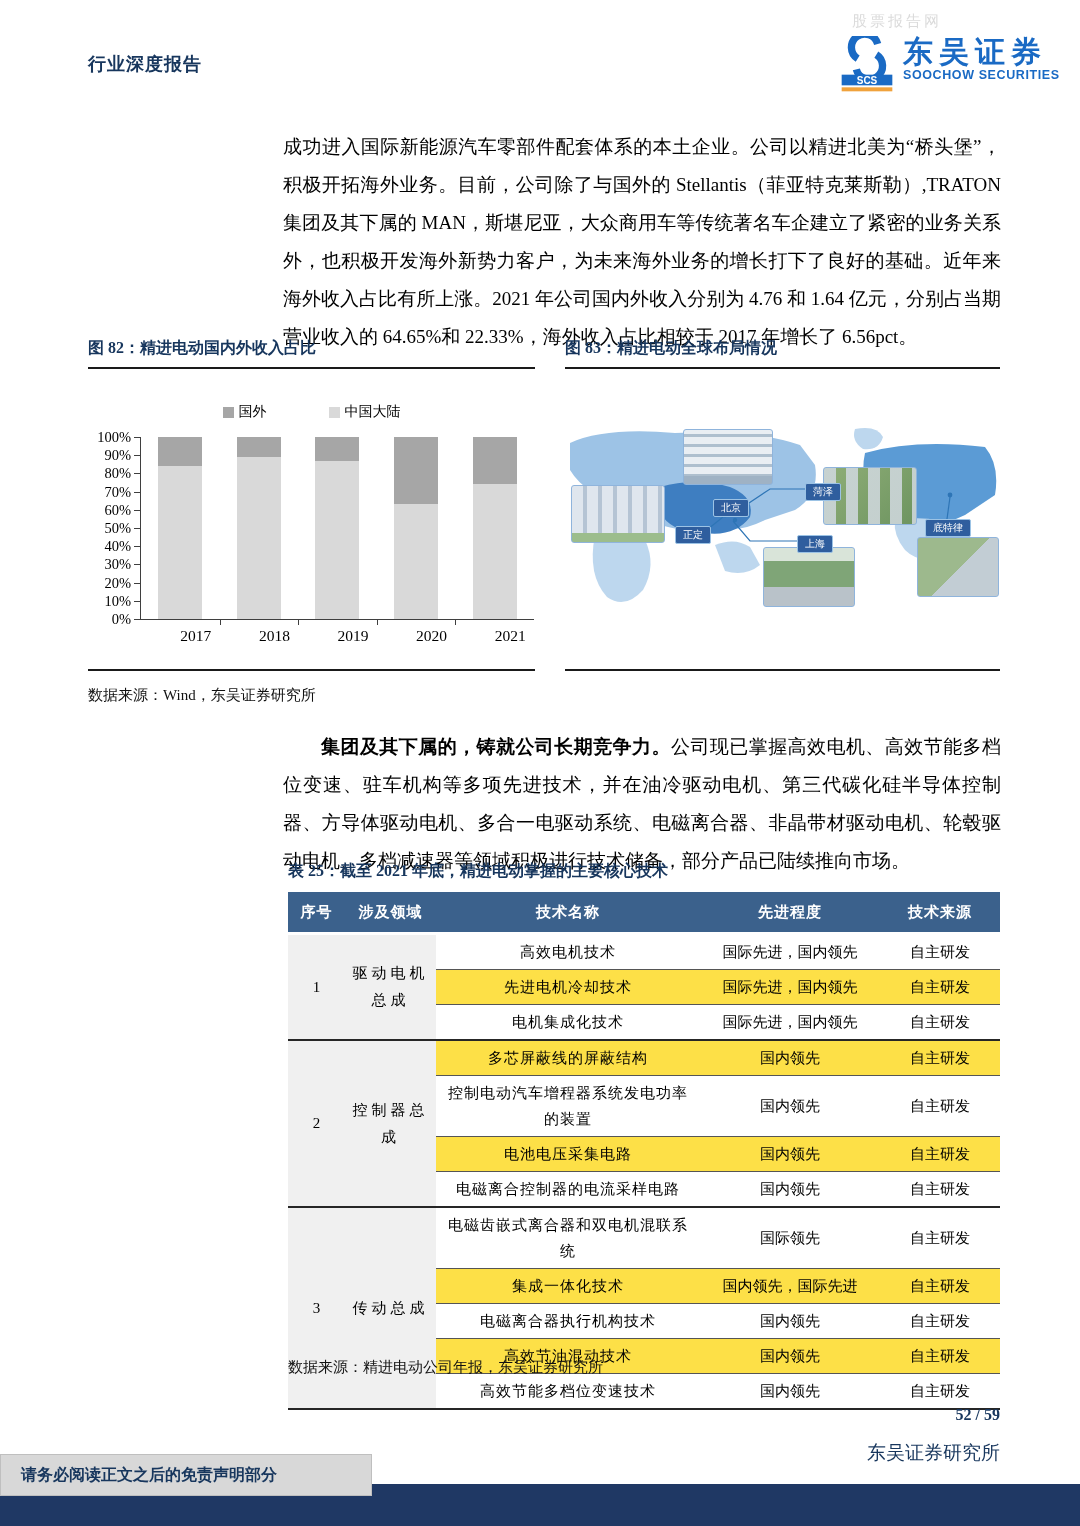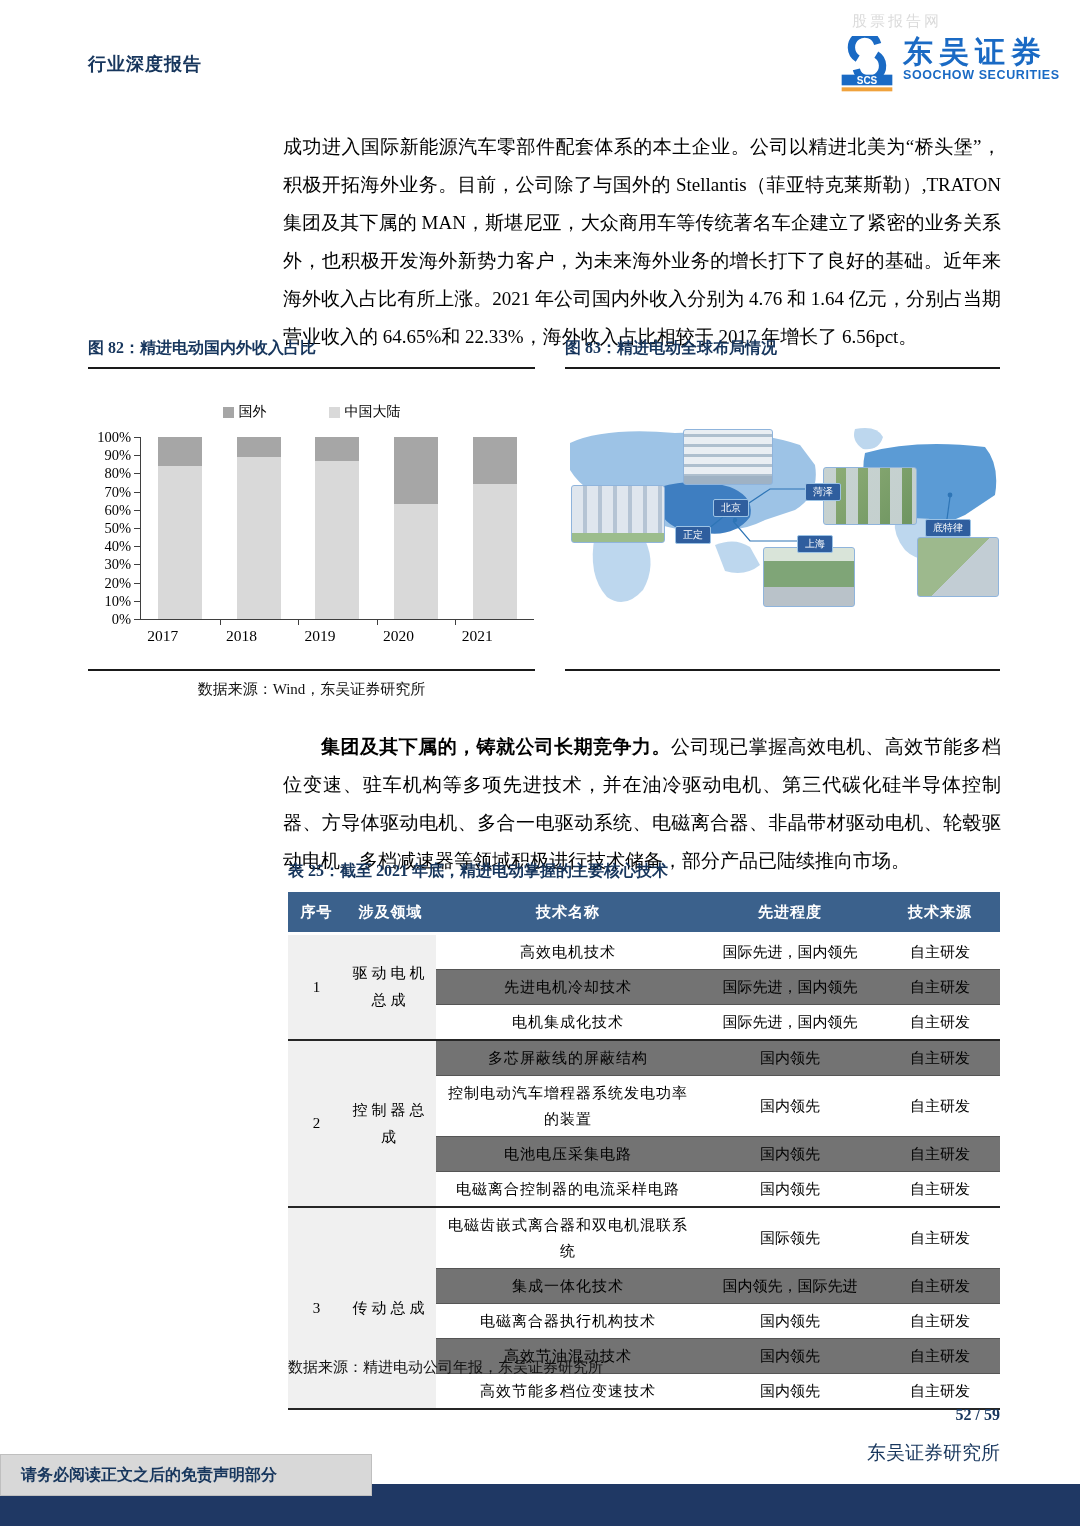--- a/index.html
+++ b/index.html
@@ -43,7 +43,7 @@
   .ytick{position:absolute;left:-7px;width:6px;height:1px;background:#3f3f3f;}
   .xtick{position:absolute;bottom:-6px;width:1px;height:6px;background:#3f3f3f;}
   .x-axis{display:flex;justify-content:space-around;margin-left:52px;width:393px;margin-top:7px;font-size:15.5px;}
-  .x-axis span{width:64px;text-align:left;}
+  .x-axis span{width:64px;text-align:right;}
 
   
   .map{position:absolute;left:0;top:56px;width:435px;height:192px;}

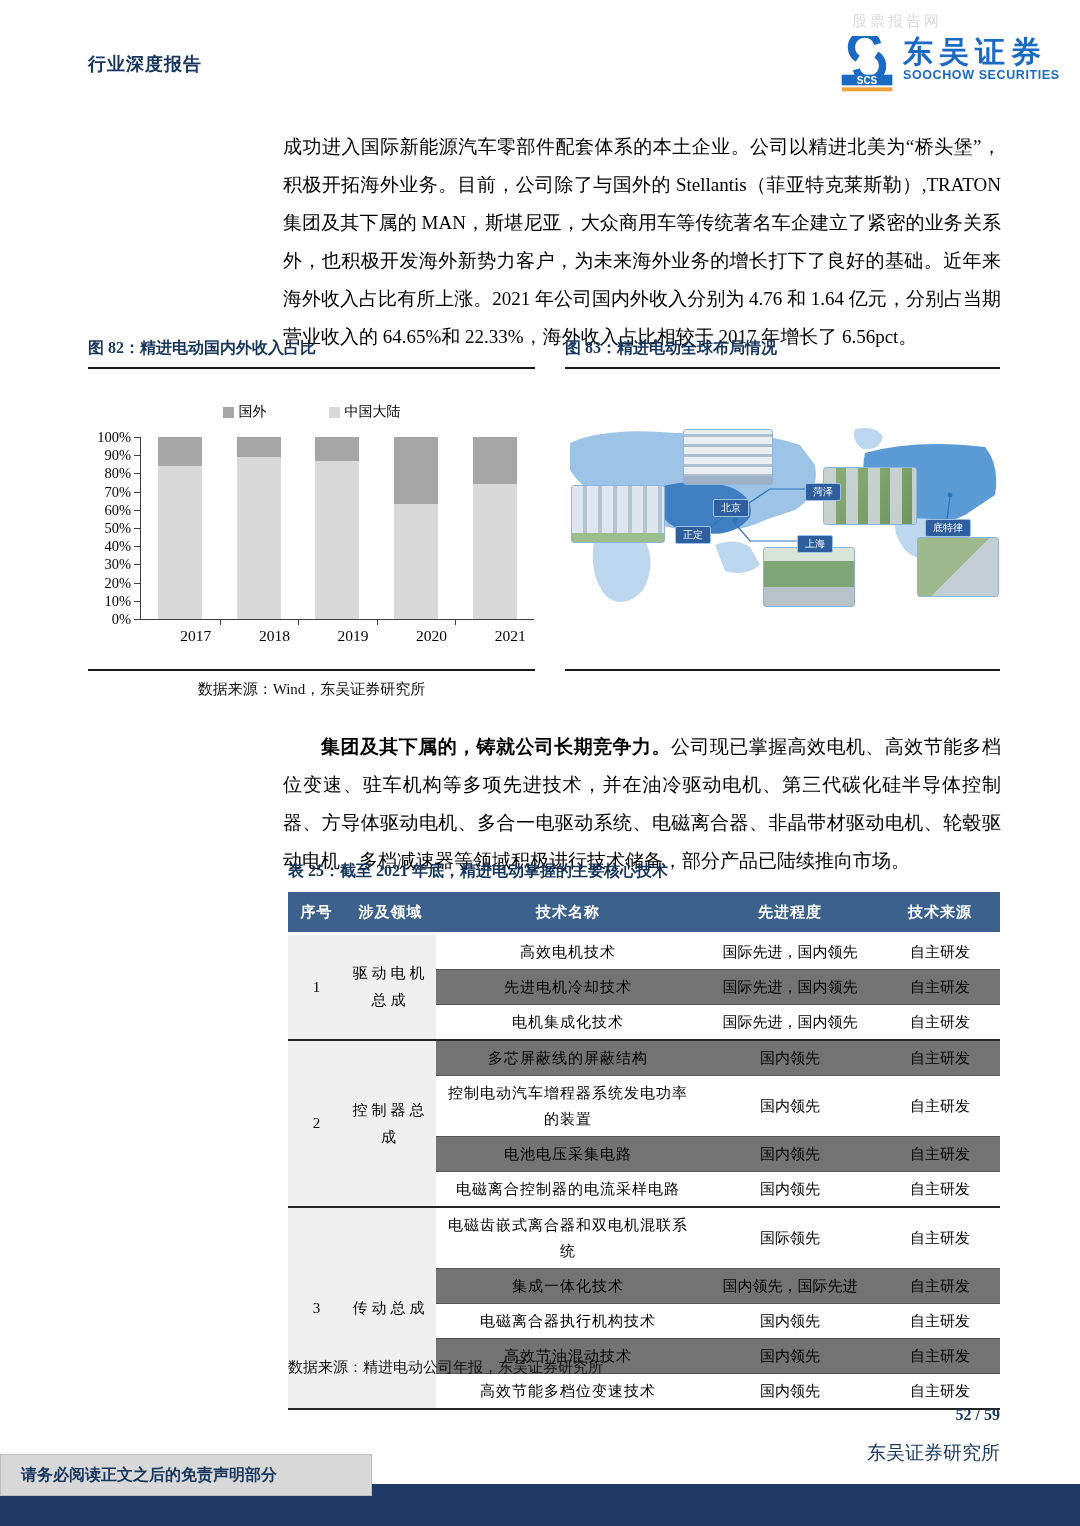--- a/index.html
+++ b/index.html
@@ -27,7 +27,7 @@
   .fig-right{width:435px;margin-left:19px;}
   .fig-title{font-size:16px;font-weight:bold;color:#17365D;padding-bottom:8px;border-bottom:2px solid #1a1a1a;}
   .fig-body{position:relative;height:300px;border-bottom:2px solid #1a1a1a;}
-  .fig-source{padding-top:9px;font-size:15px;color:#111;text-align:center;}
+  .fig-source{padding-top:15px;font-size:15px;color:#111;}
 
   
   .legend{display:flex;gap:62px;justify-content:center;margin-top:22px;font-size:14px;}

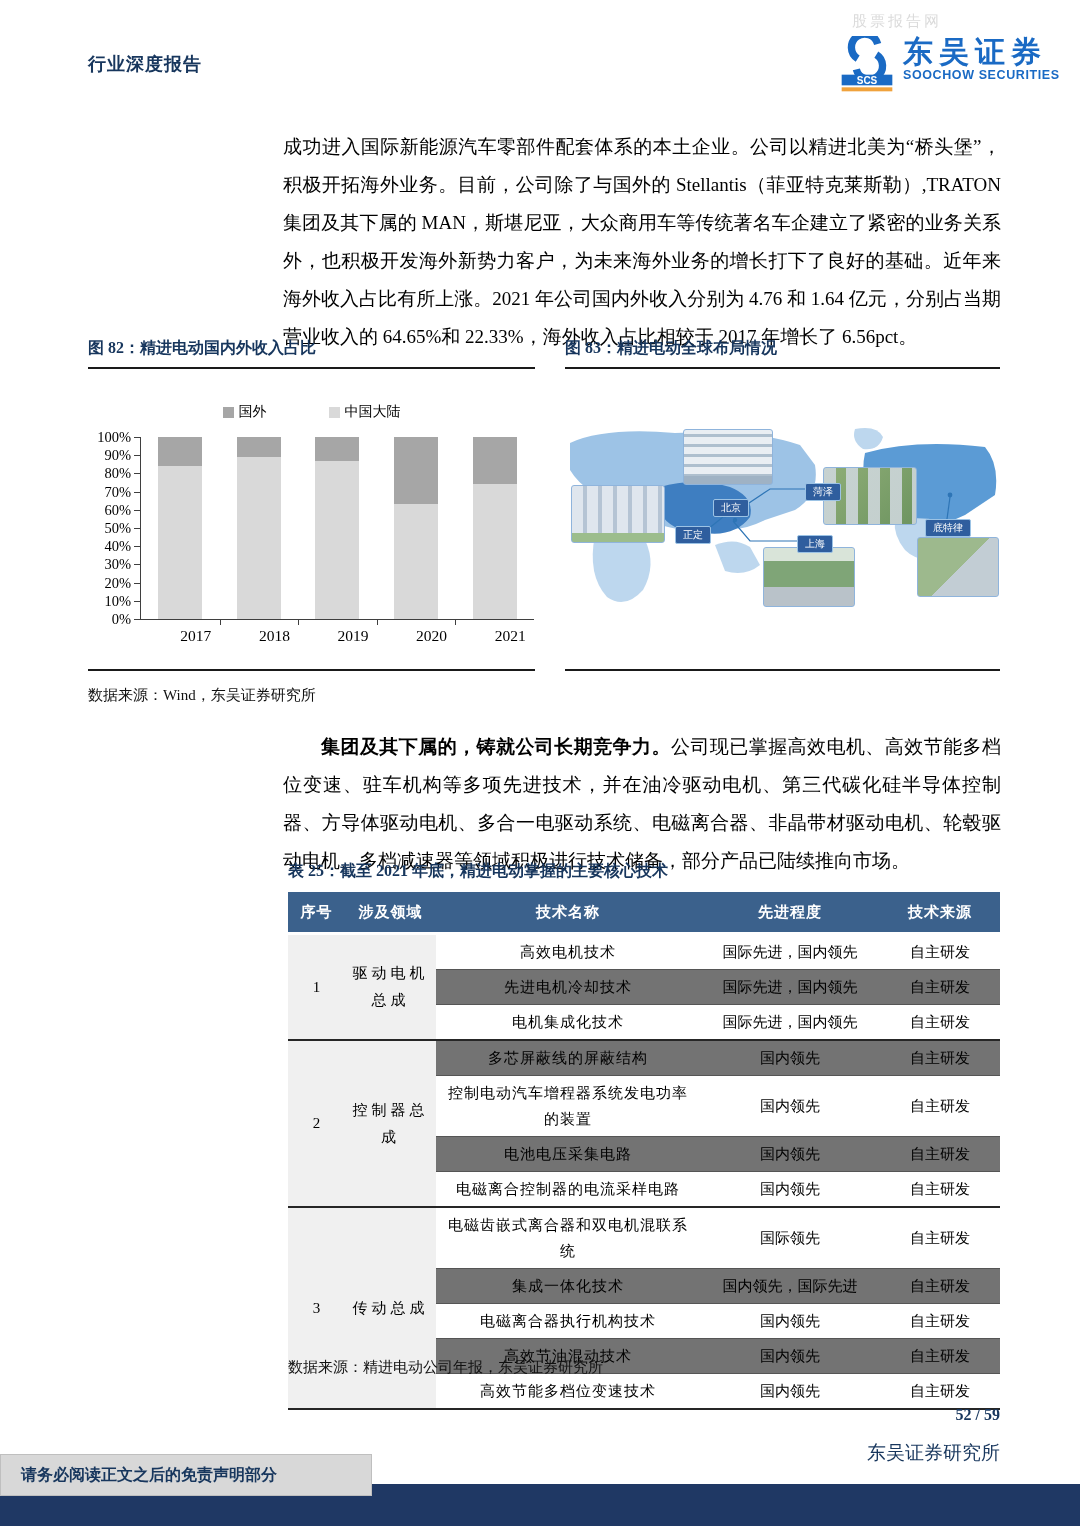--- a/index.html
+++ b/index.html
@@ -78,7 +78,7 @@
   td.c-tech{letter-spacing:1px;line-height:26px;}
   tr.group-start td{border-top:2px solid #262626;}
   td.sep{border-top:1px solid #555;}
-  td.shade{background:#737373;}
+  td.shade{background:#fde047;}
   .tbl-source{position:absolute;left:288px;top:1358px;font-size:15px;color:#111;}
 
   

